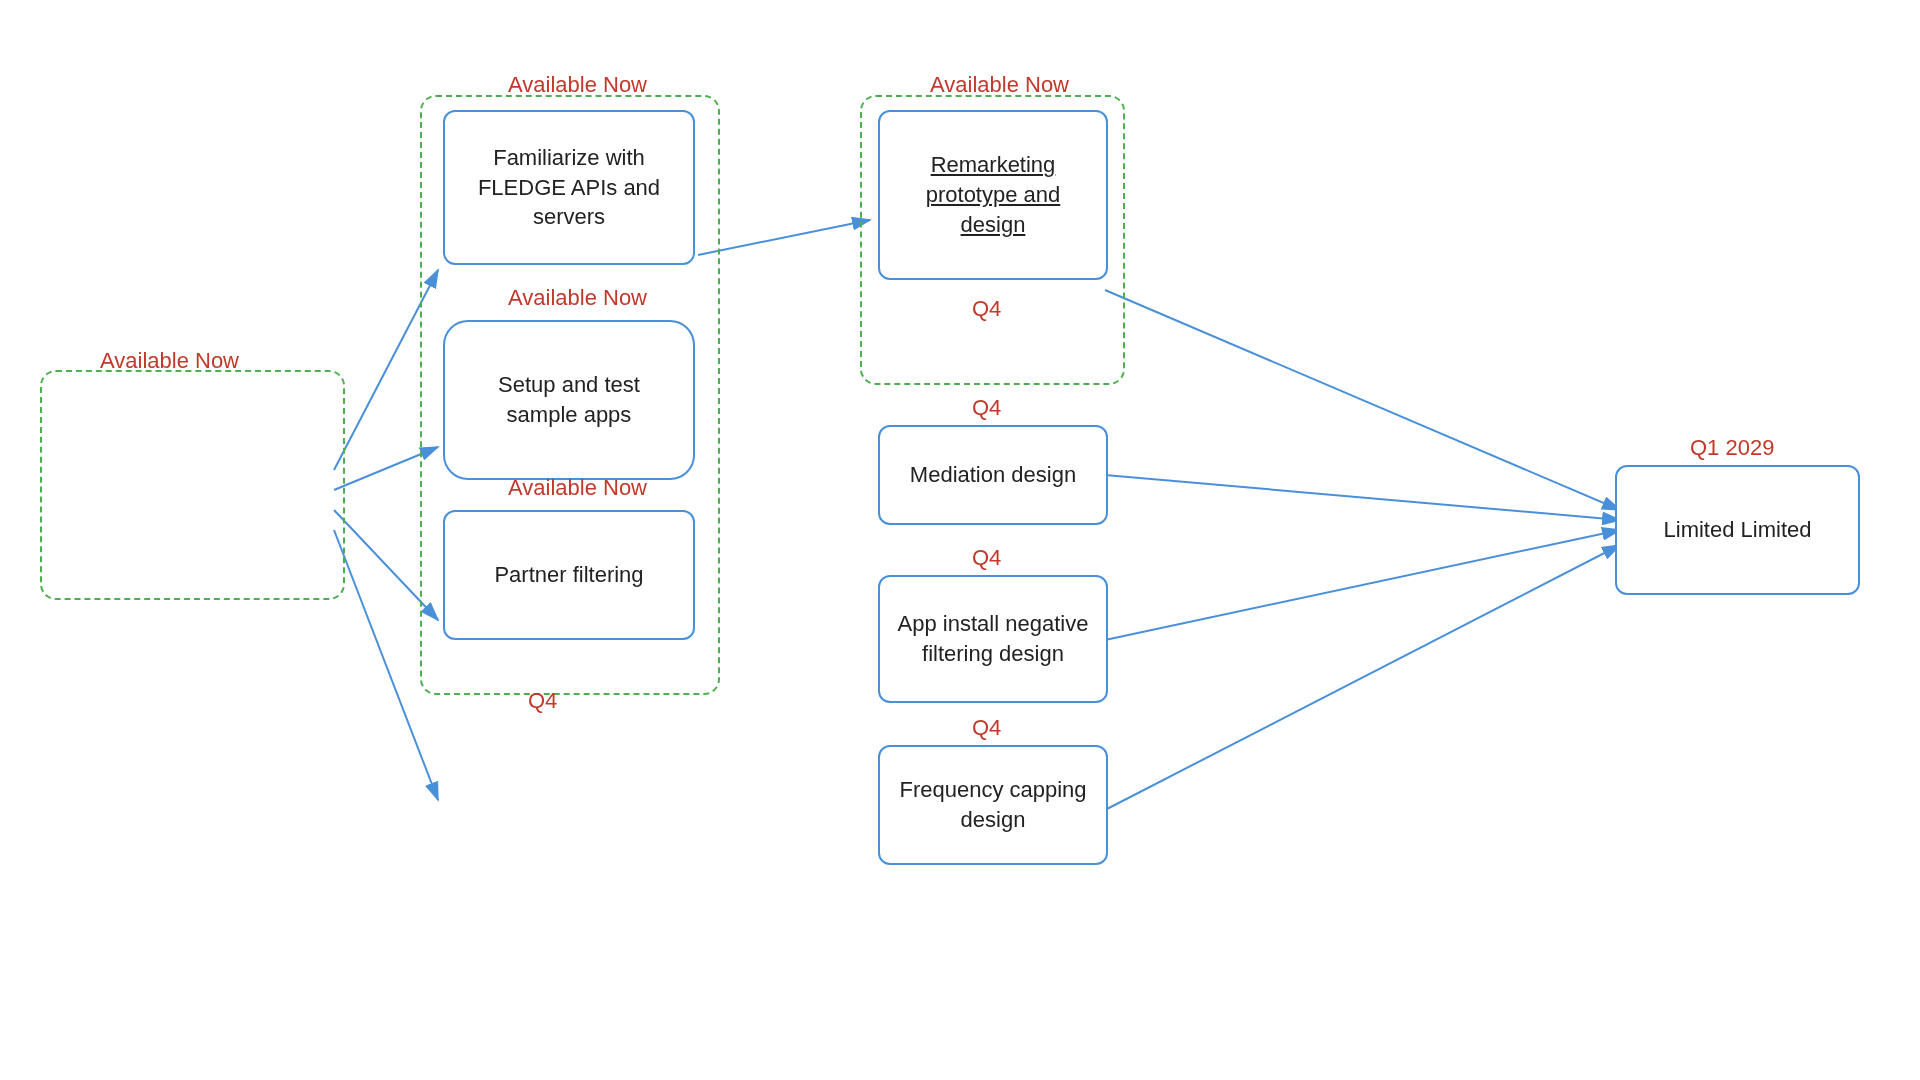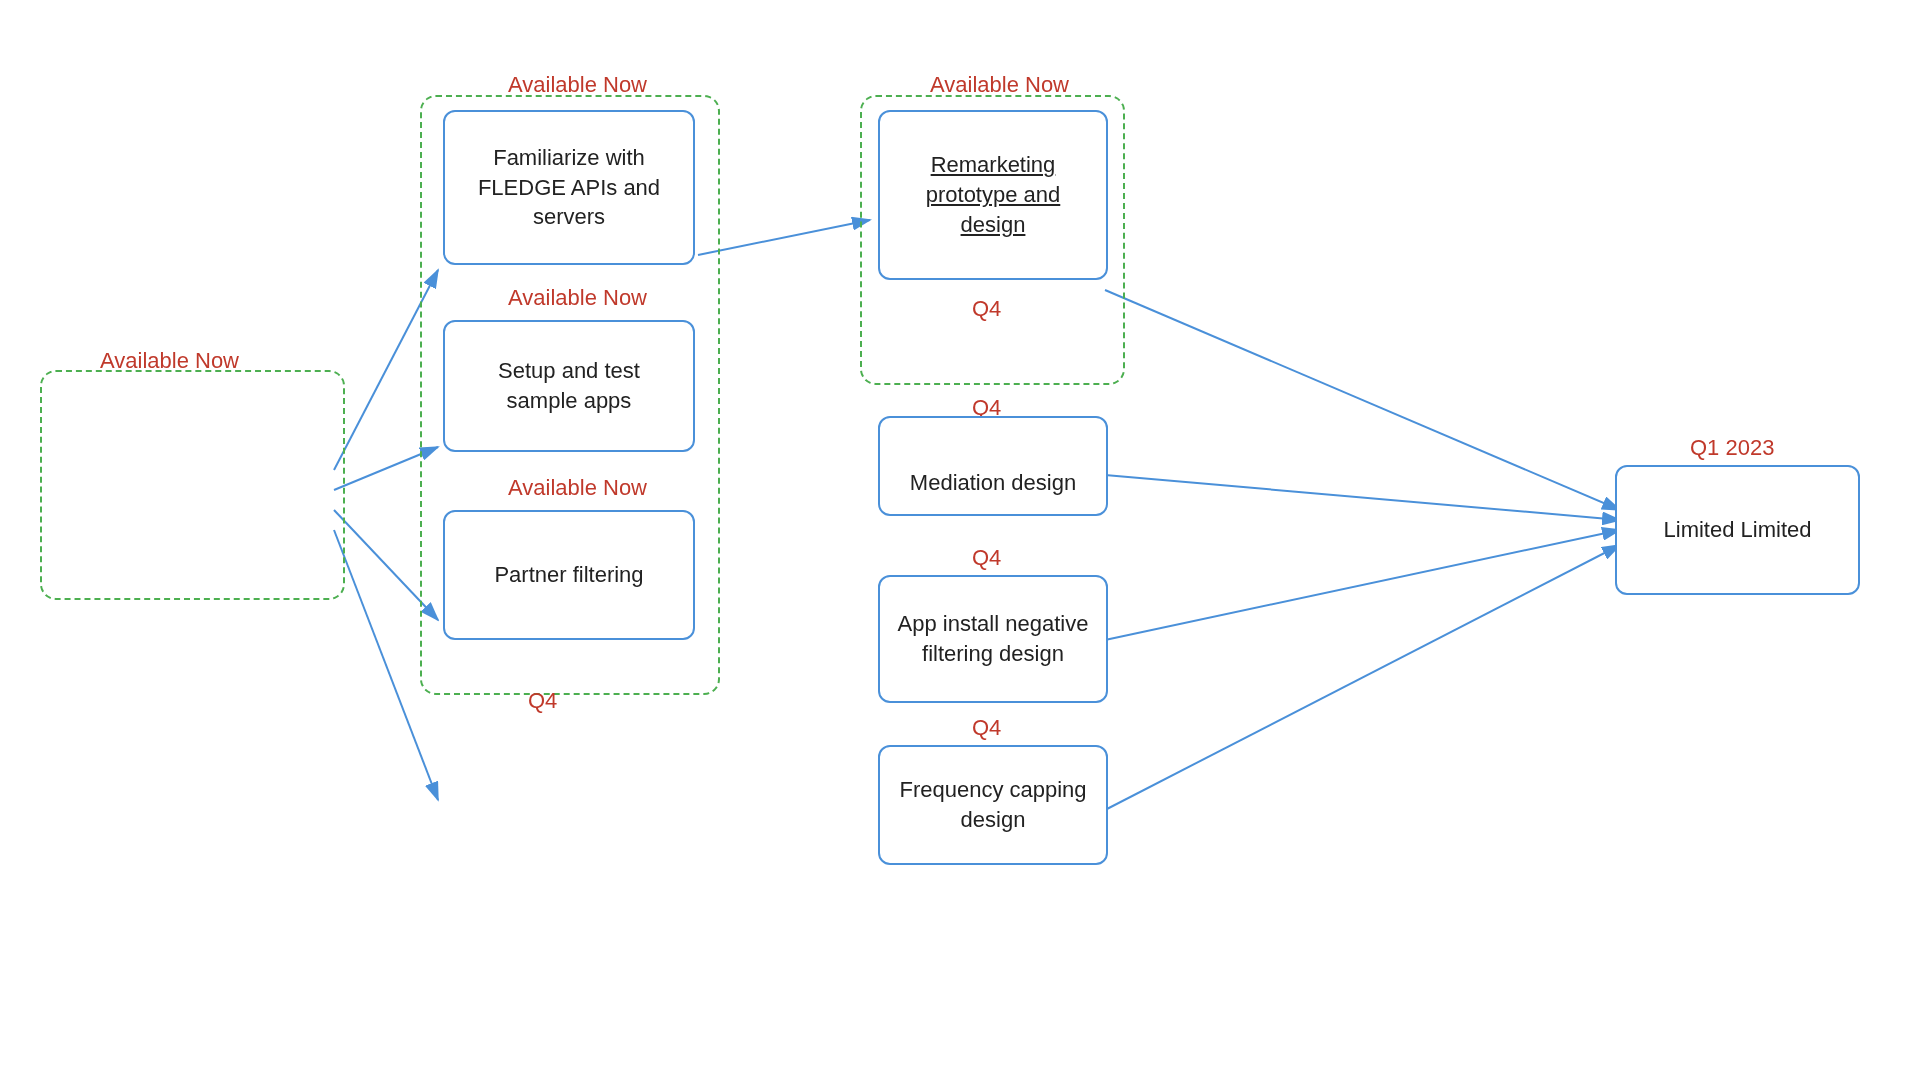--- a/index.html
+++ b/index.html
@@ -99,7 +99,7 @@
 
   <div class="label-red" style="left:508px; top:285px;">Available Now</div>
 
-  <div class="node" style="left:443px; top:320px; width:252px; height:132px;">
+  <div class="node" style="left:443px; top:320px; width:252px; height:160px;border-radius:25px;">
     <span>Setup and test<br>sample apps</span>
   </div>
 

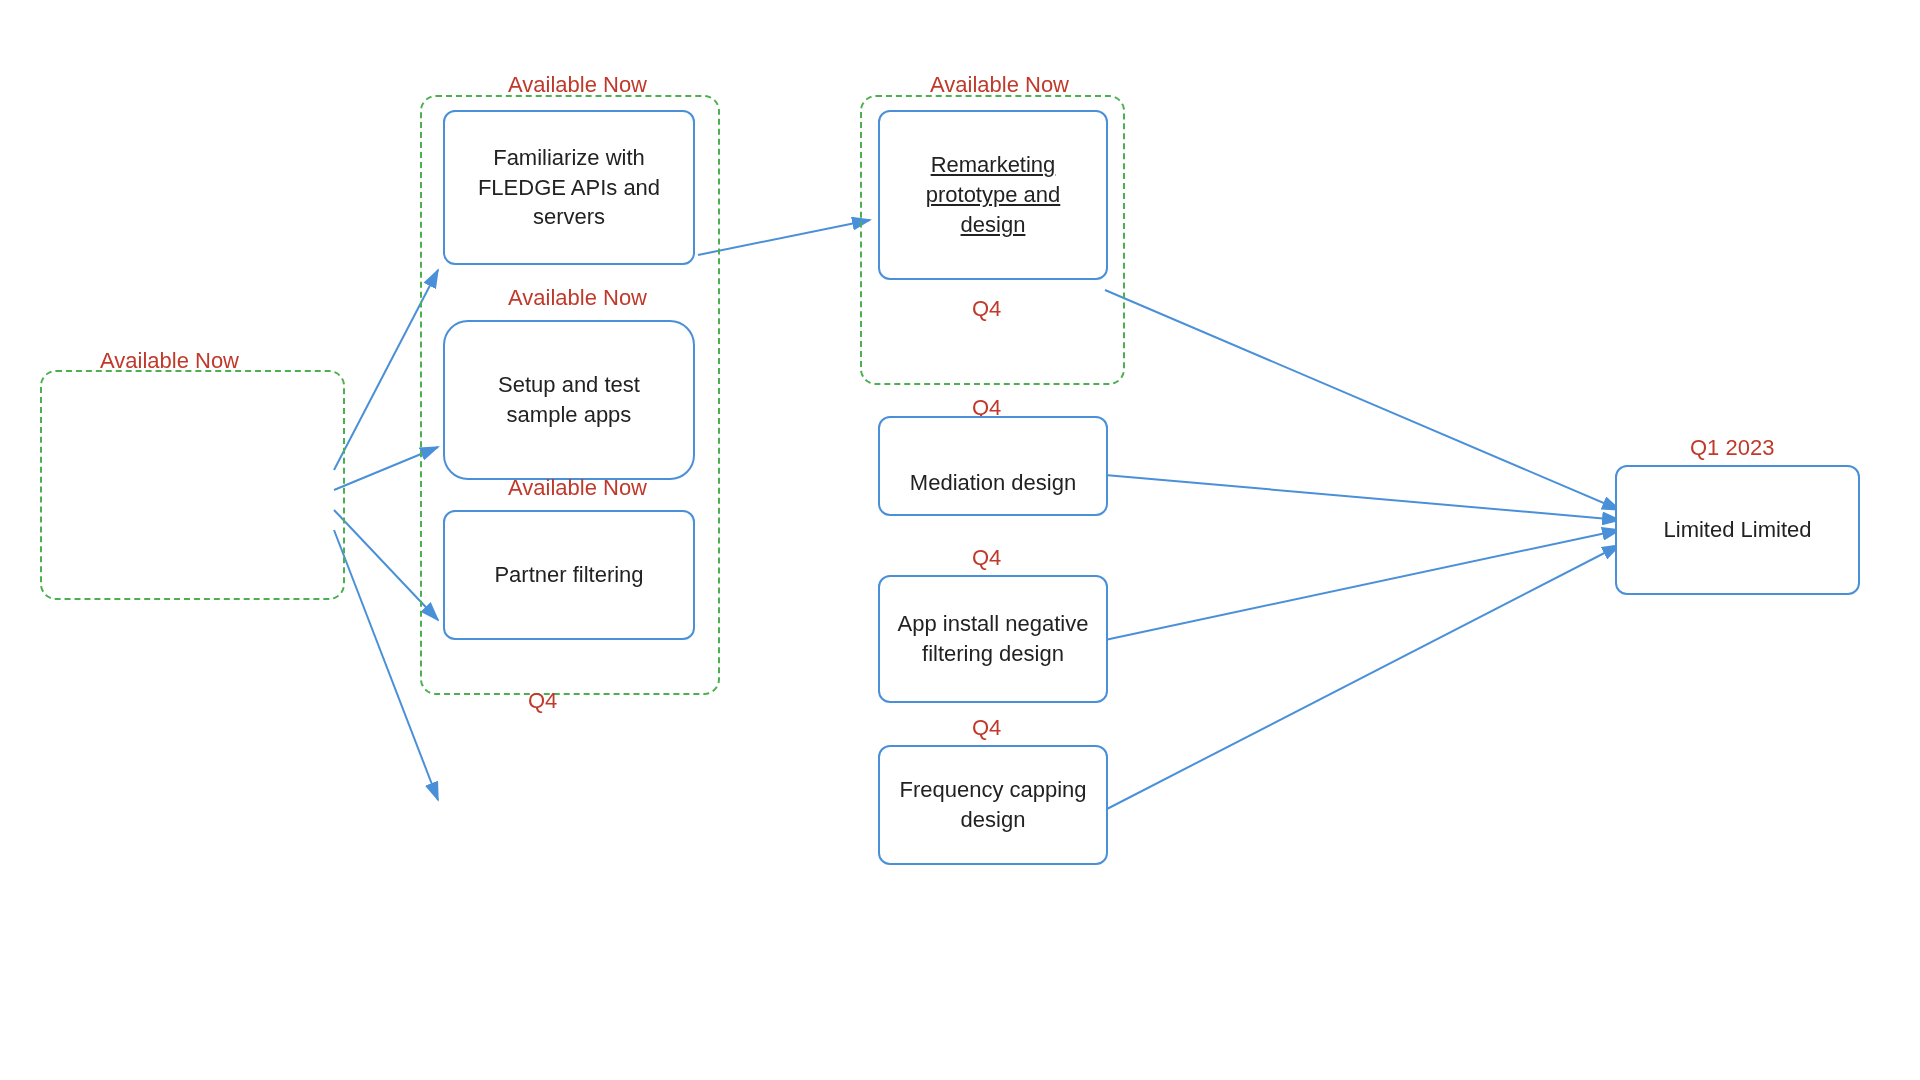--- a/index.html
+++ b/index.html
@@ -140,7 +140,7 @@
     <span>Frequency capping<br>design</span>
   </div>
 
-  <div class="label-red" style="left:1690px; top:435px;">Q1 2023</div>
+  <div class="label-red" style="left:1690px; top:435px;">Q1 2029</div>
 
   <div class="node" style="left:1615px; top:465px; width:245px; height:130px;">
     <span>Limited Limited</span>

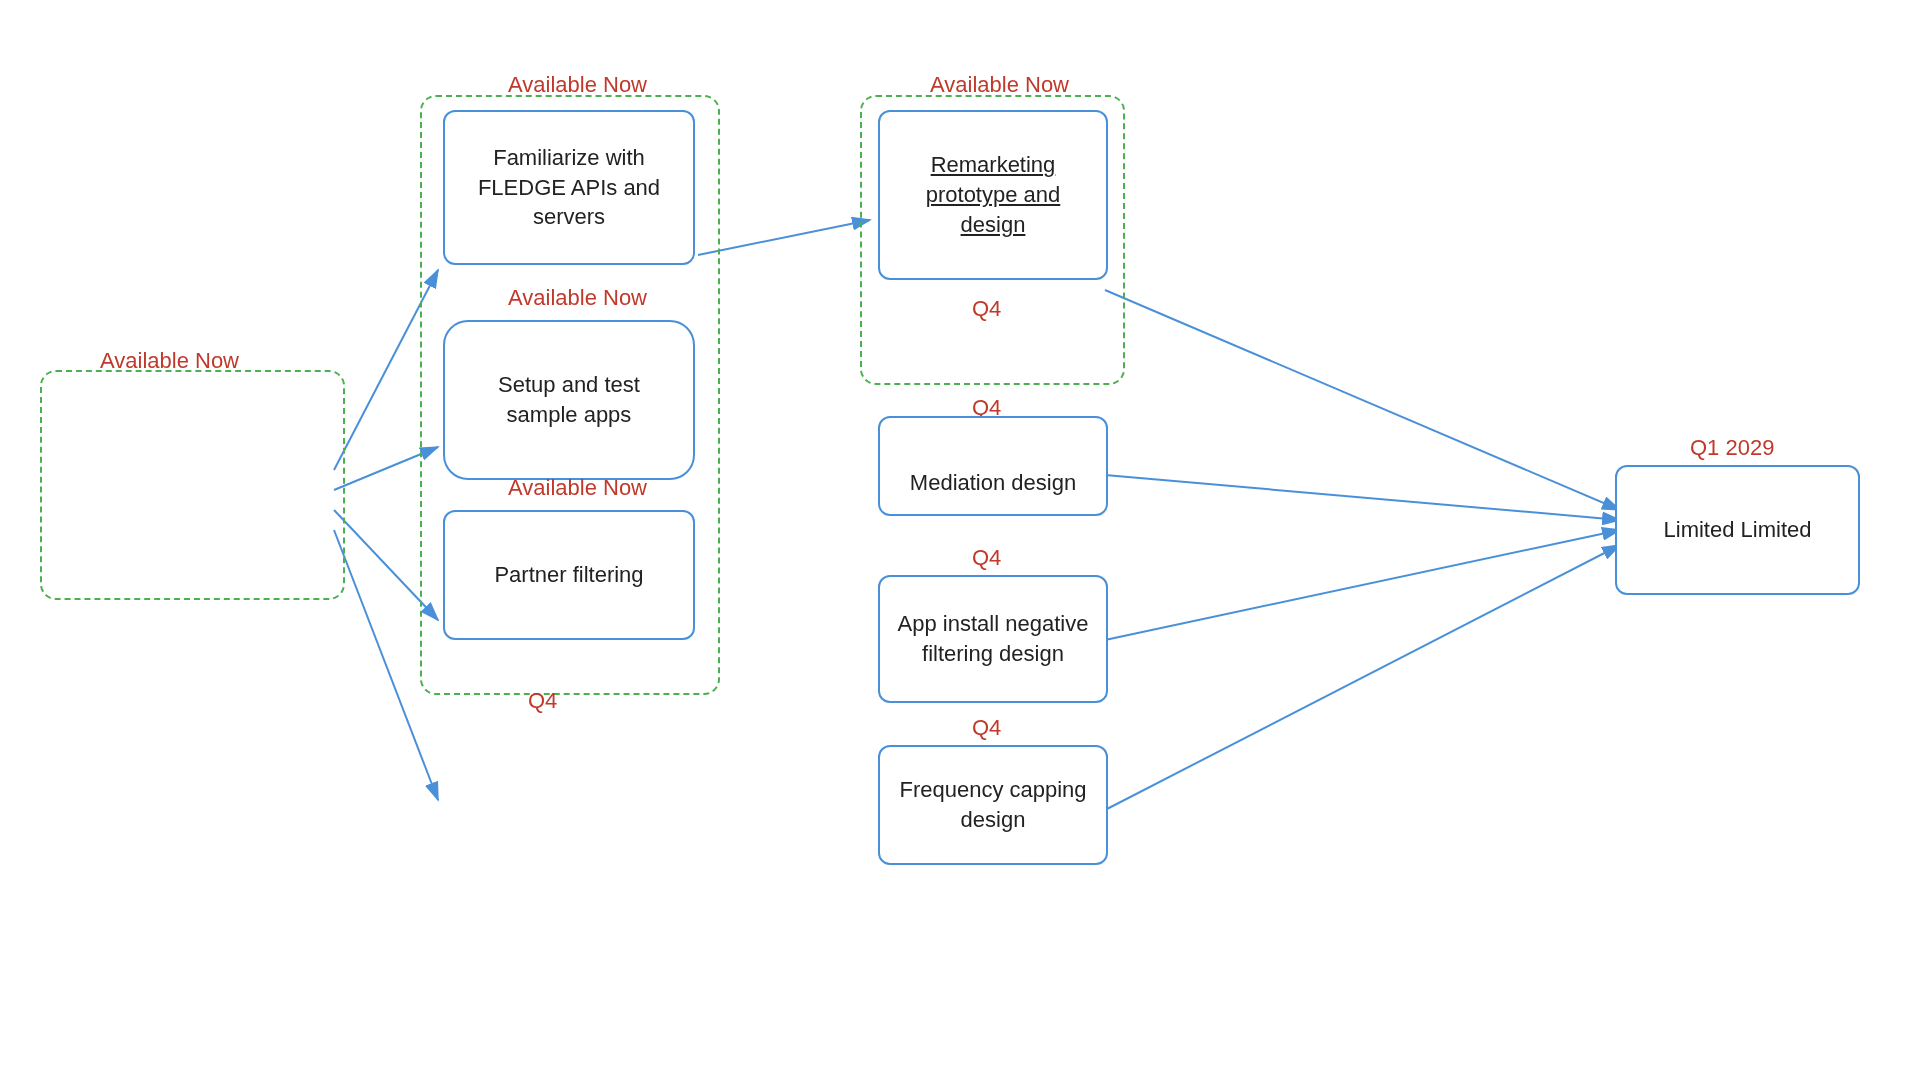--- a/index.html
+++ b/index.html
@@ -124,7 +124,7 @@
 
   <div class="label-red" style="left:972px; top:395px;">Q4</div>
 
-  <div class="node" style="left:878px; top:416px; width:230px; height:100px;align-items:flex-end;">
+  <div class="node" style="left:878px; top:425px; width:230px; height:100px;">
     <span>Mediation design</span>
   </div>
 

